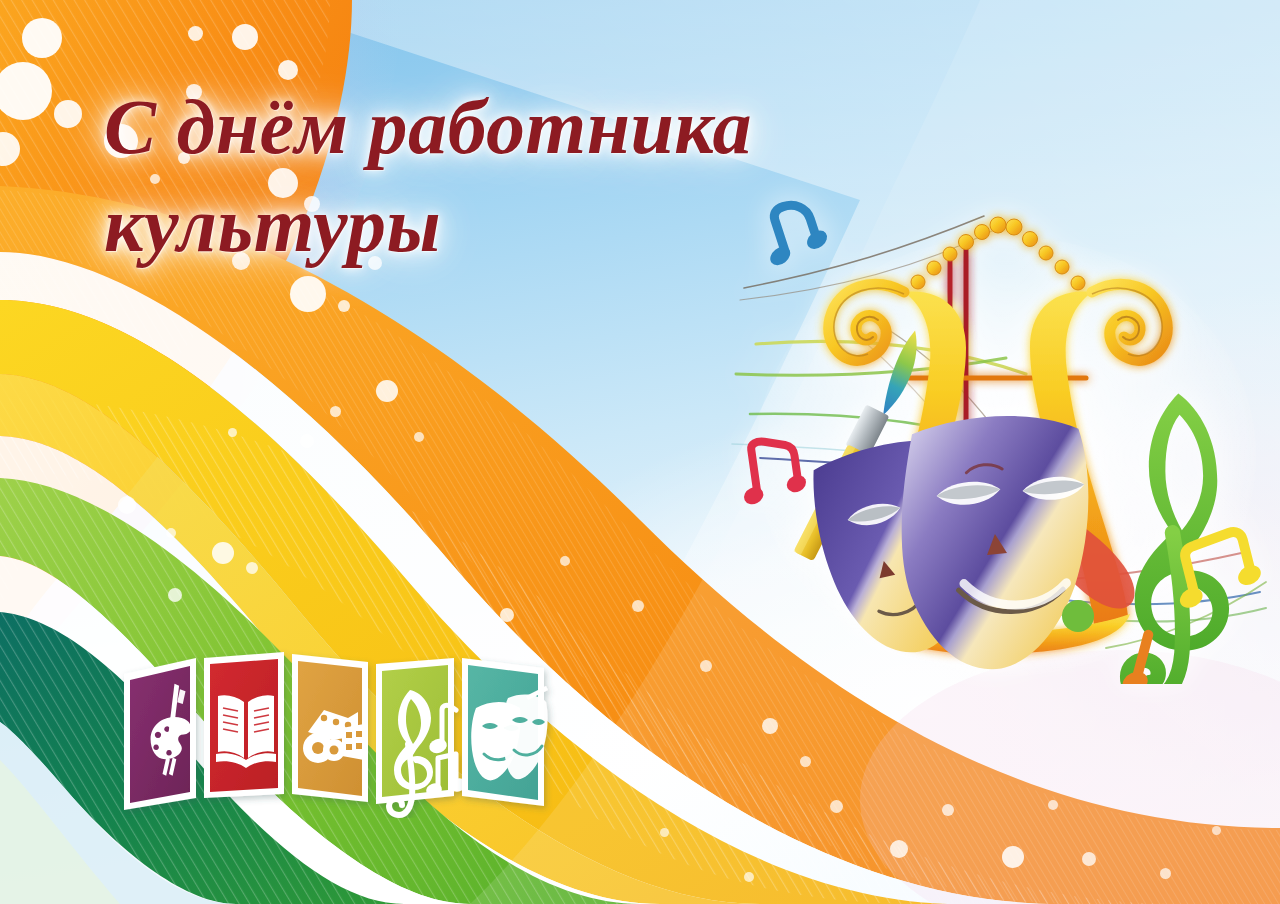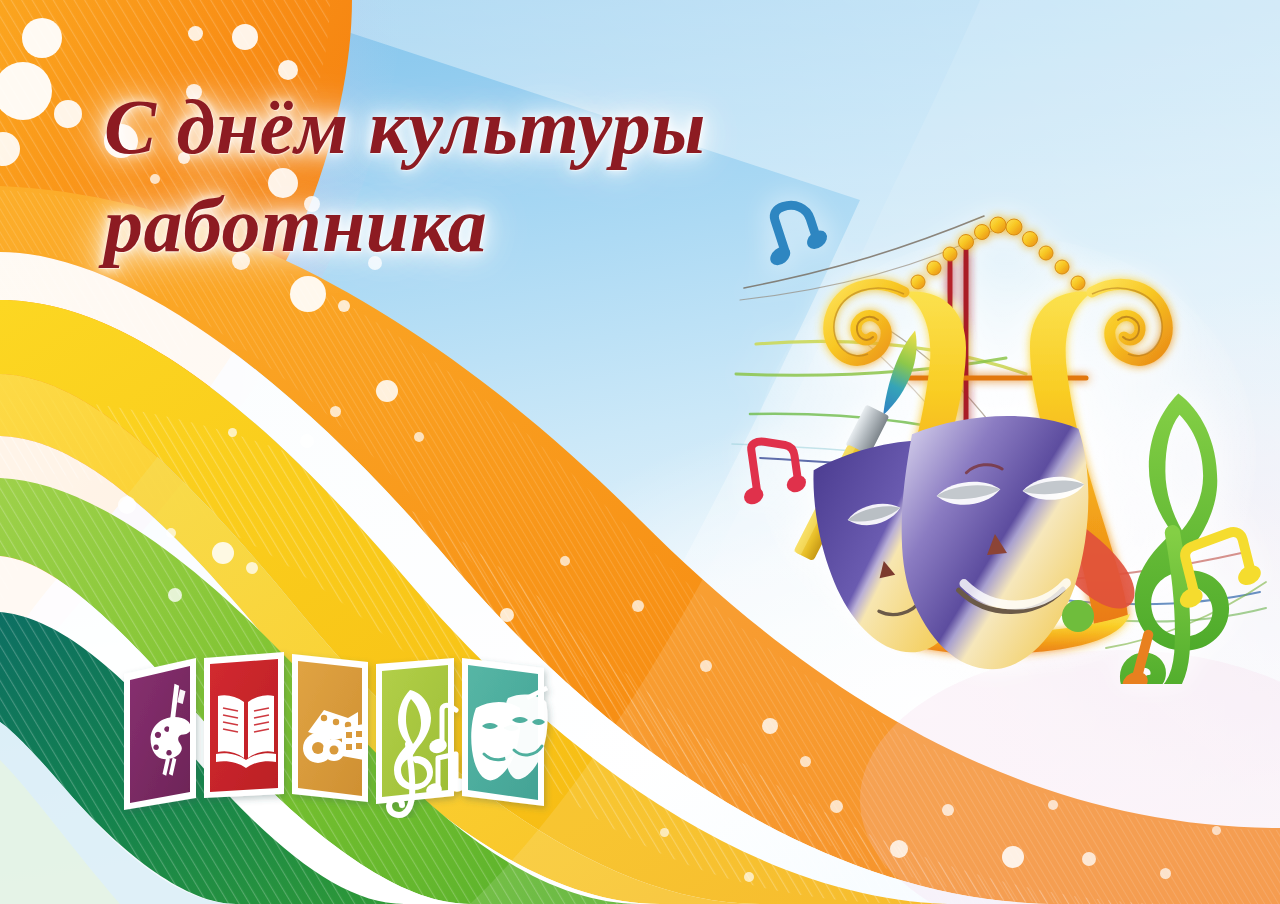--- a/index.html
+++ b/index.html
@@ -261,7 +261,7 @@
   </div>
 
   <div id="title-block">
-    <div class="title-line">С днём культуры</div>
+    <div class="title-line">С днём работника</div>
     <div class="title-line">работника</div>
   </div>
 

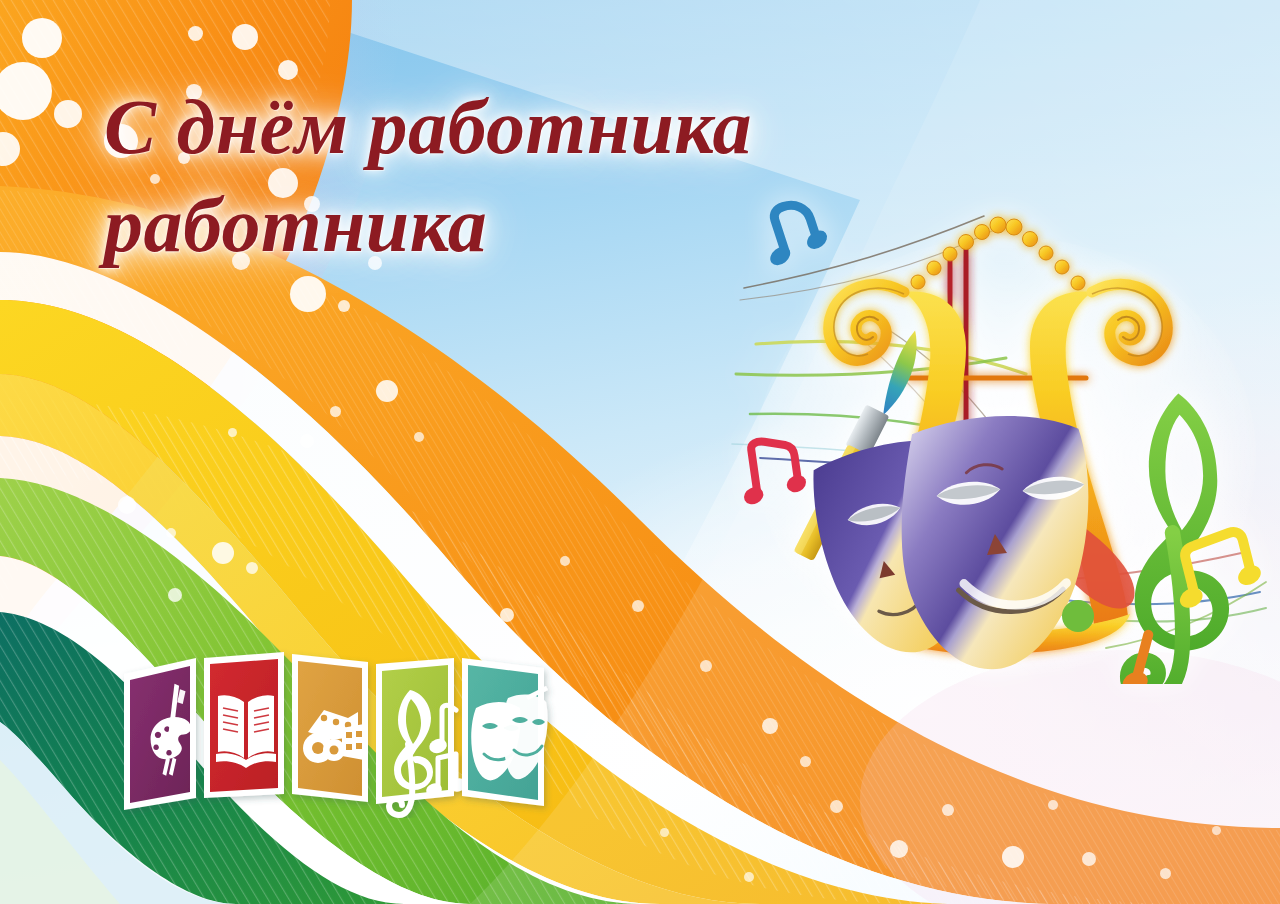--- a/index.html
+++ b/index.html
@@ -262,7 +262,7 @@
 
   <div id="title-block">
     <div class="title-line">С днём работника</div>
-    <div class="title-line">работника</div>
+    <div class="title-line">культуры</div>
   </div>
 
   <div id="emblem">

